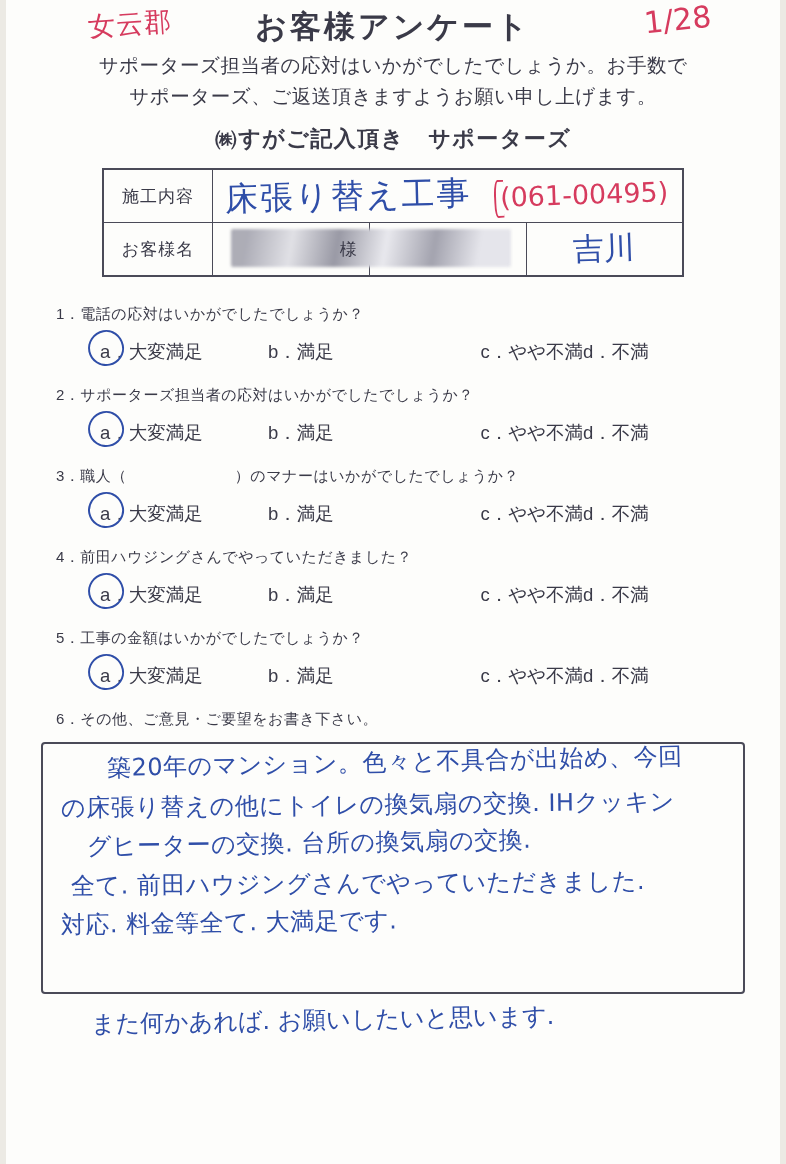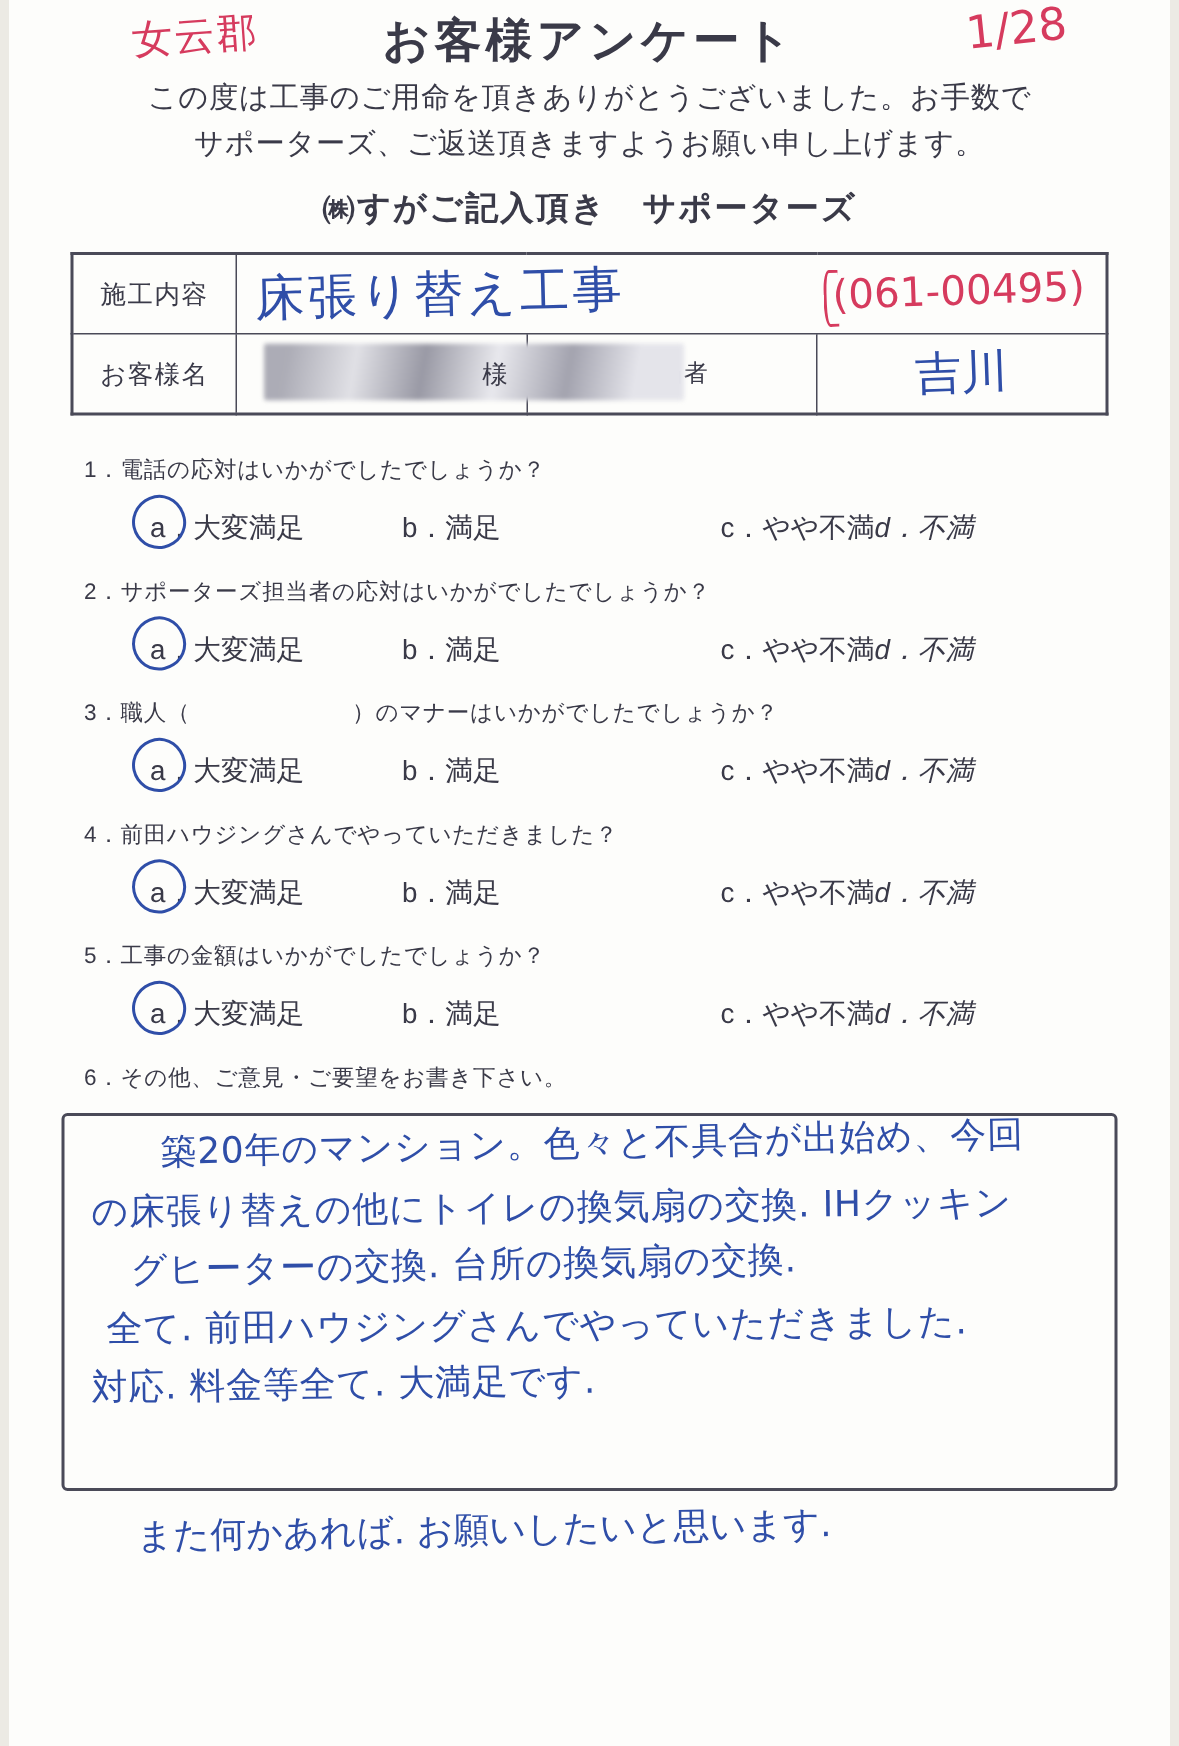--- a/index.html
+++ b/index.html
@@ -272,7 +272,7 @@
   </div>
 
   <div class="intro">
-    <div>この度は工事のご用命を頂きありがとうございました。お手数で</div>
+    <div>サポーターズ担当者の応対はいかがでしたでしょうか。お手数で</div>
     <div>サポーターズ、ご返送頂きますようお願い申し上げます。</div>
   </div>
 

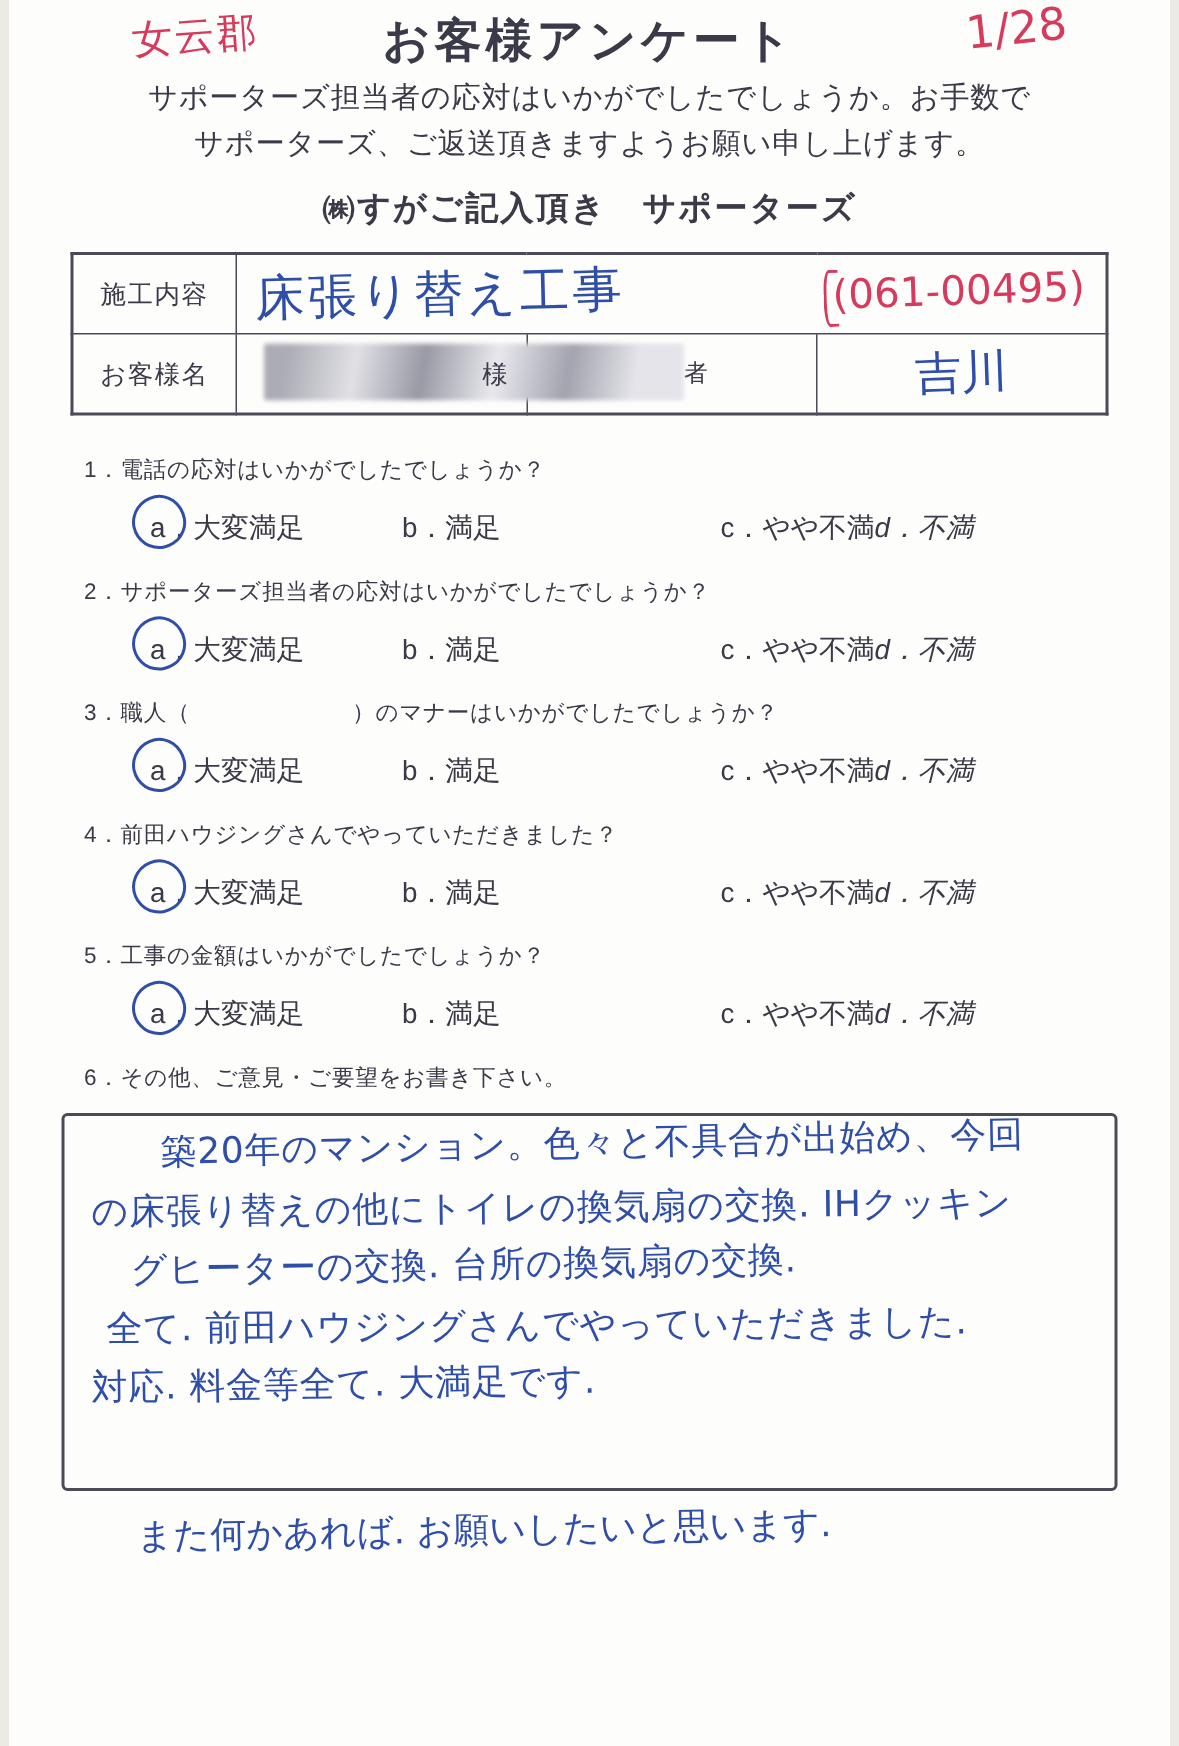--- a/index.html
+++ b/index.html
@@ -76,7 +76,7 @@
   
   .info-table {
     margin: 14px auto 0 auto;
-    width: 692px;
+    width: 582px;
     border-collapse: collapse;
     border: 2px solid #4a4a58;
     table-layout: fixed;

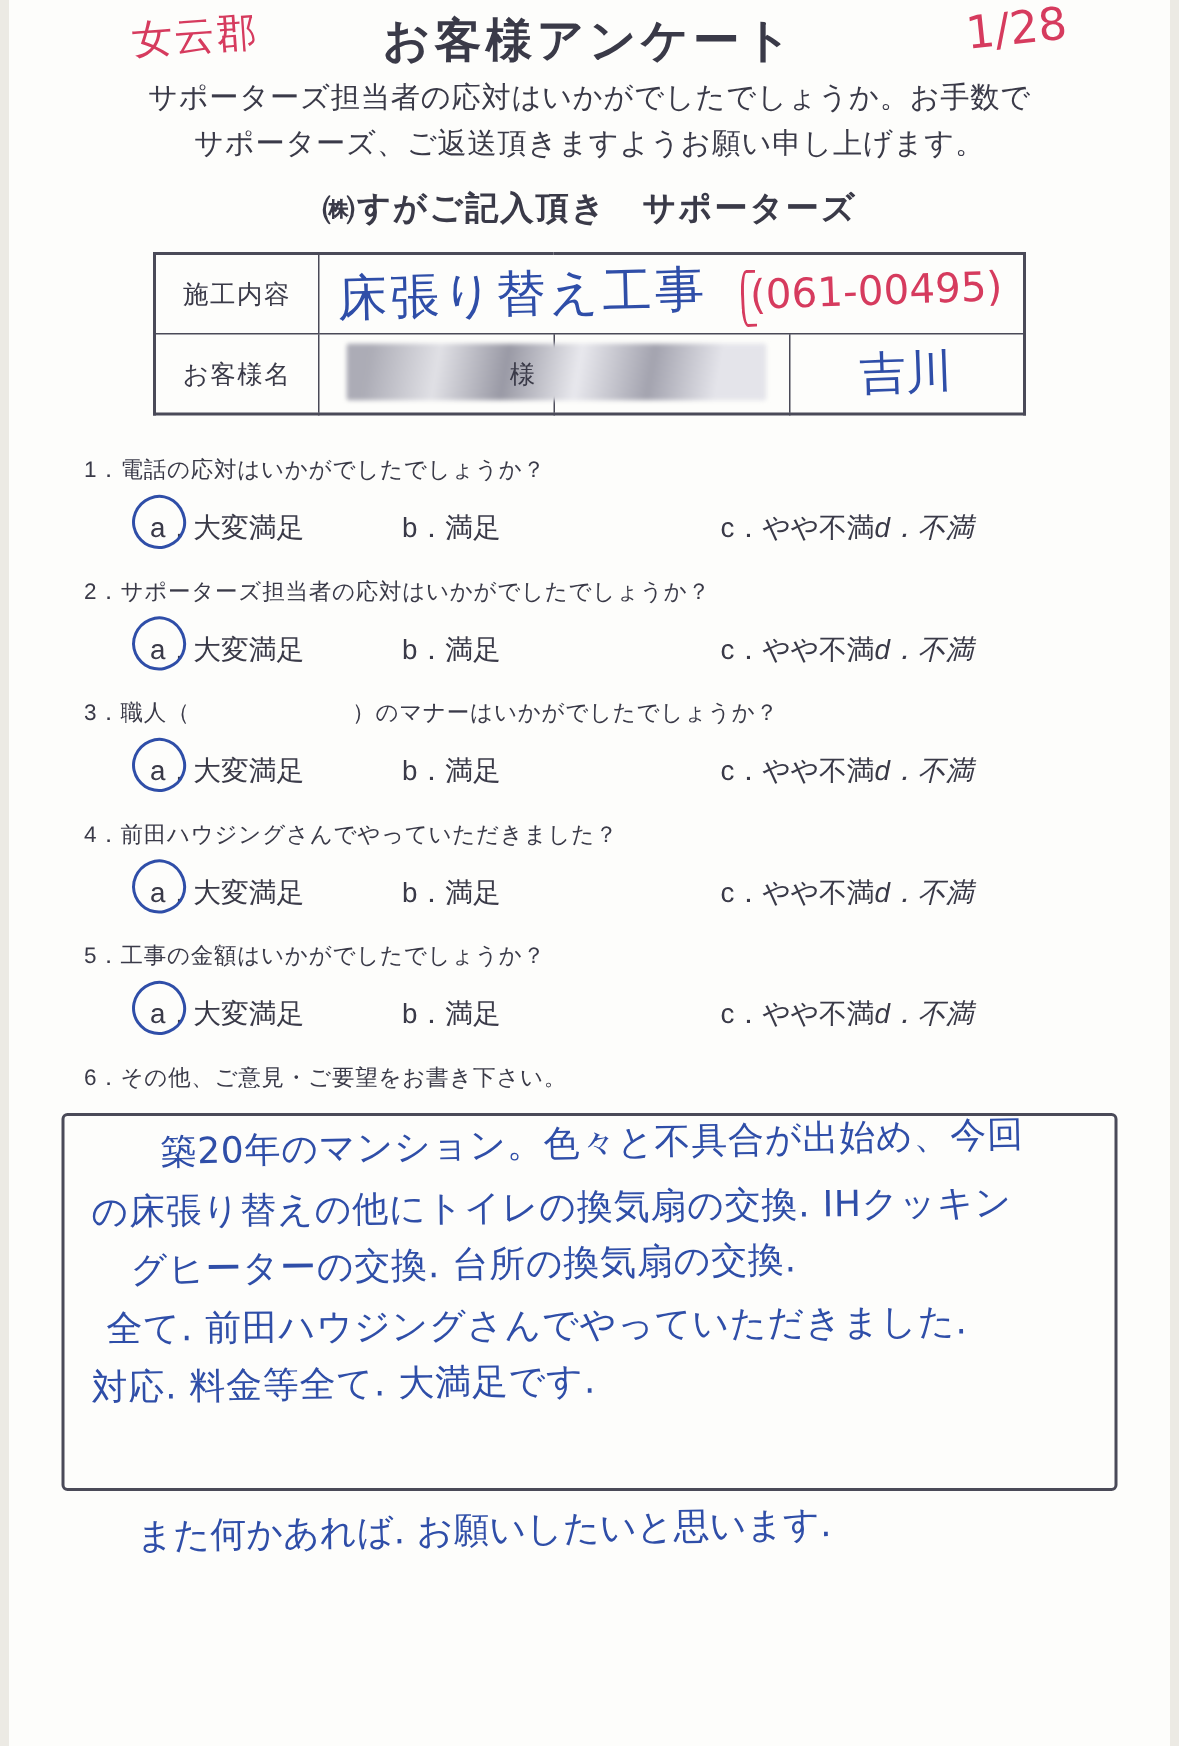--- a/index.html
+++ b/index.html
@@ -194,7 +194,7 @@
   .opt-a  { width: 168px; }
   .opt-b  { width: 150px; }
   .opt-c  { width: 165px; text-align: right; }
-  .opt-d  { width: 120px; font-style: italic; }
+  .opt-d  { width: 120px; }
   .circled {
     position: relative;
     display: inline-block;

